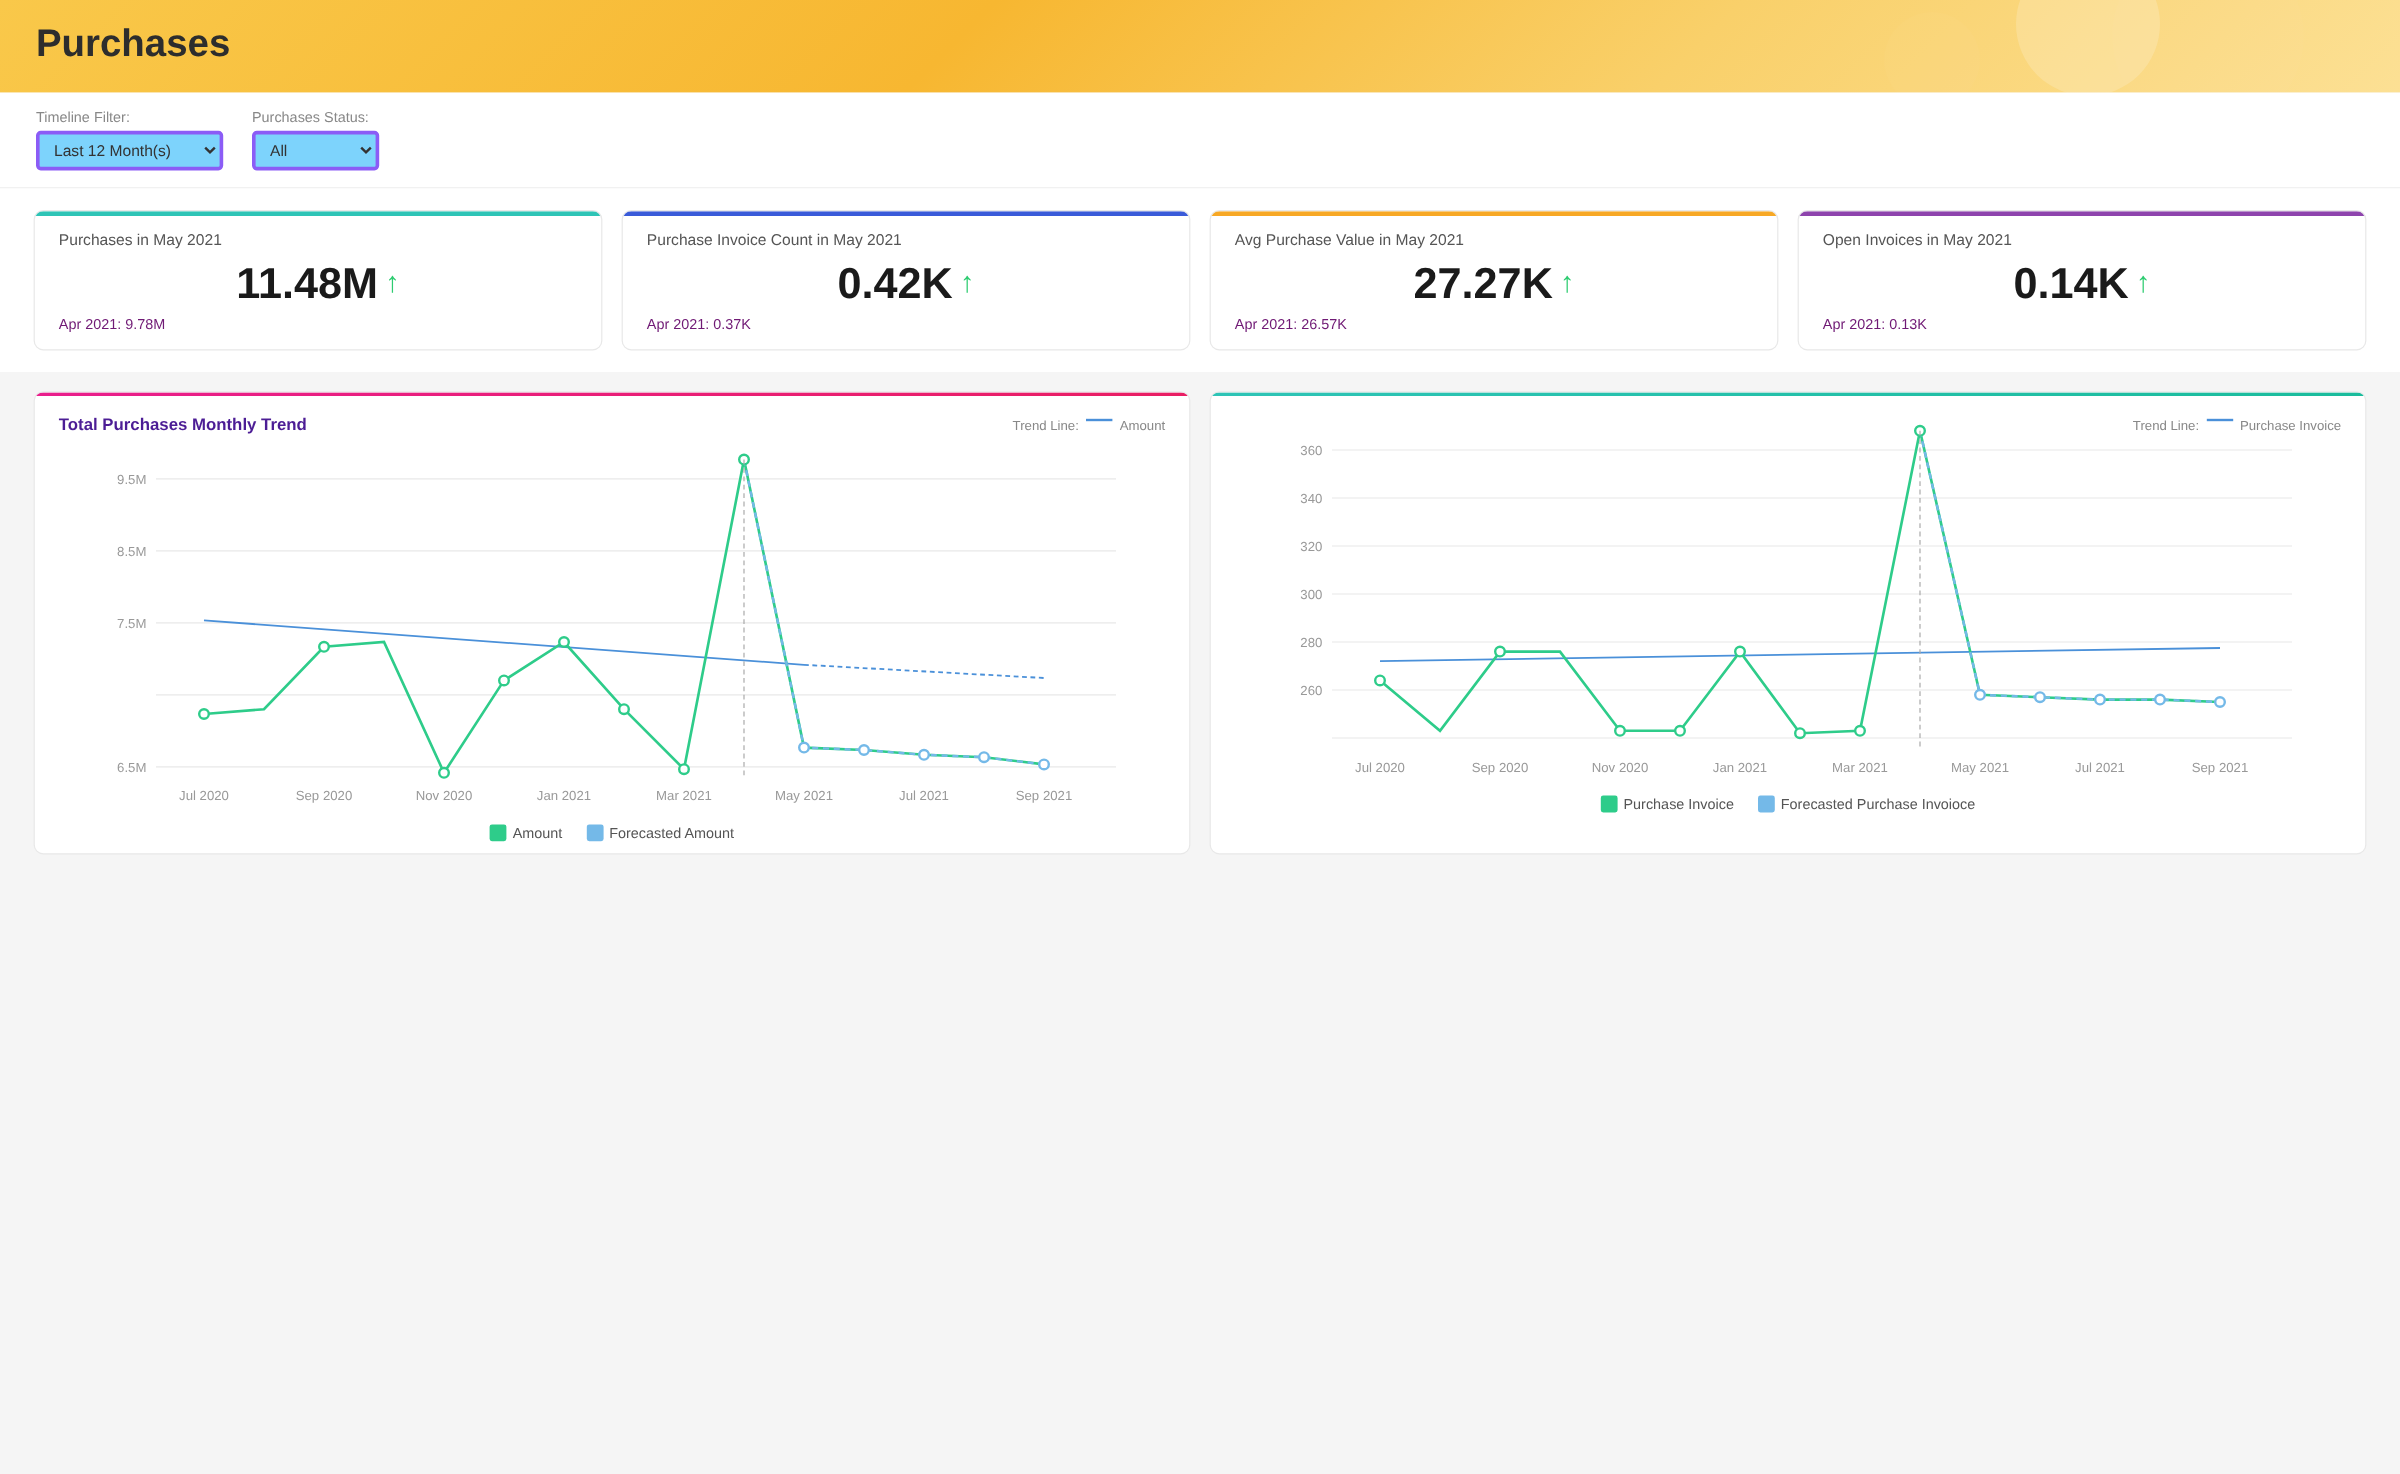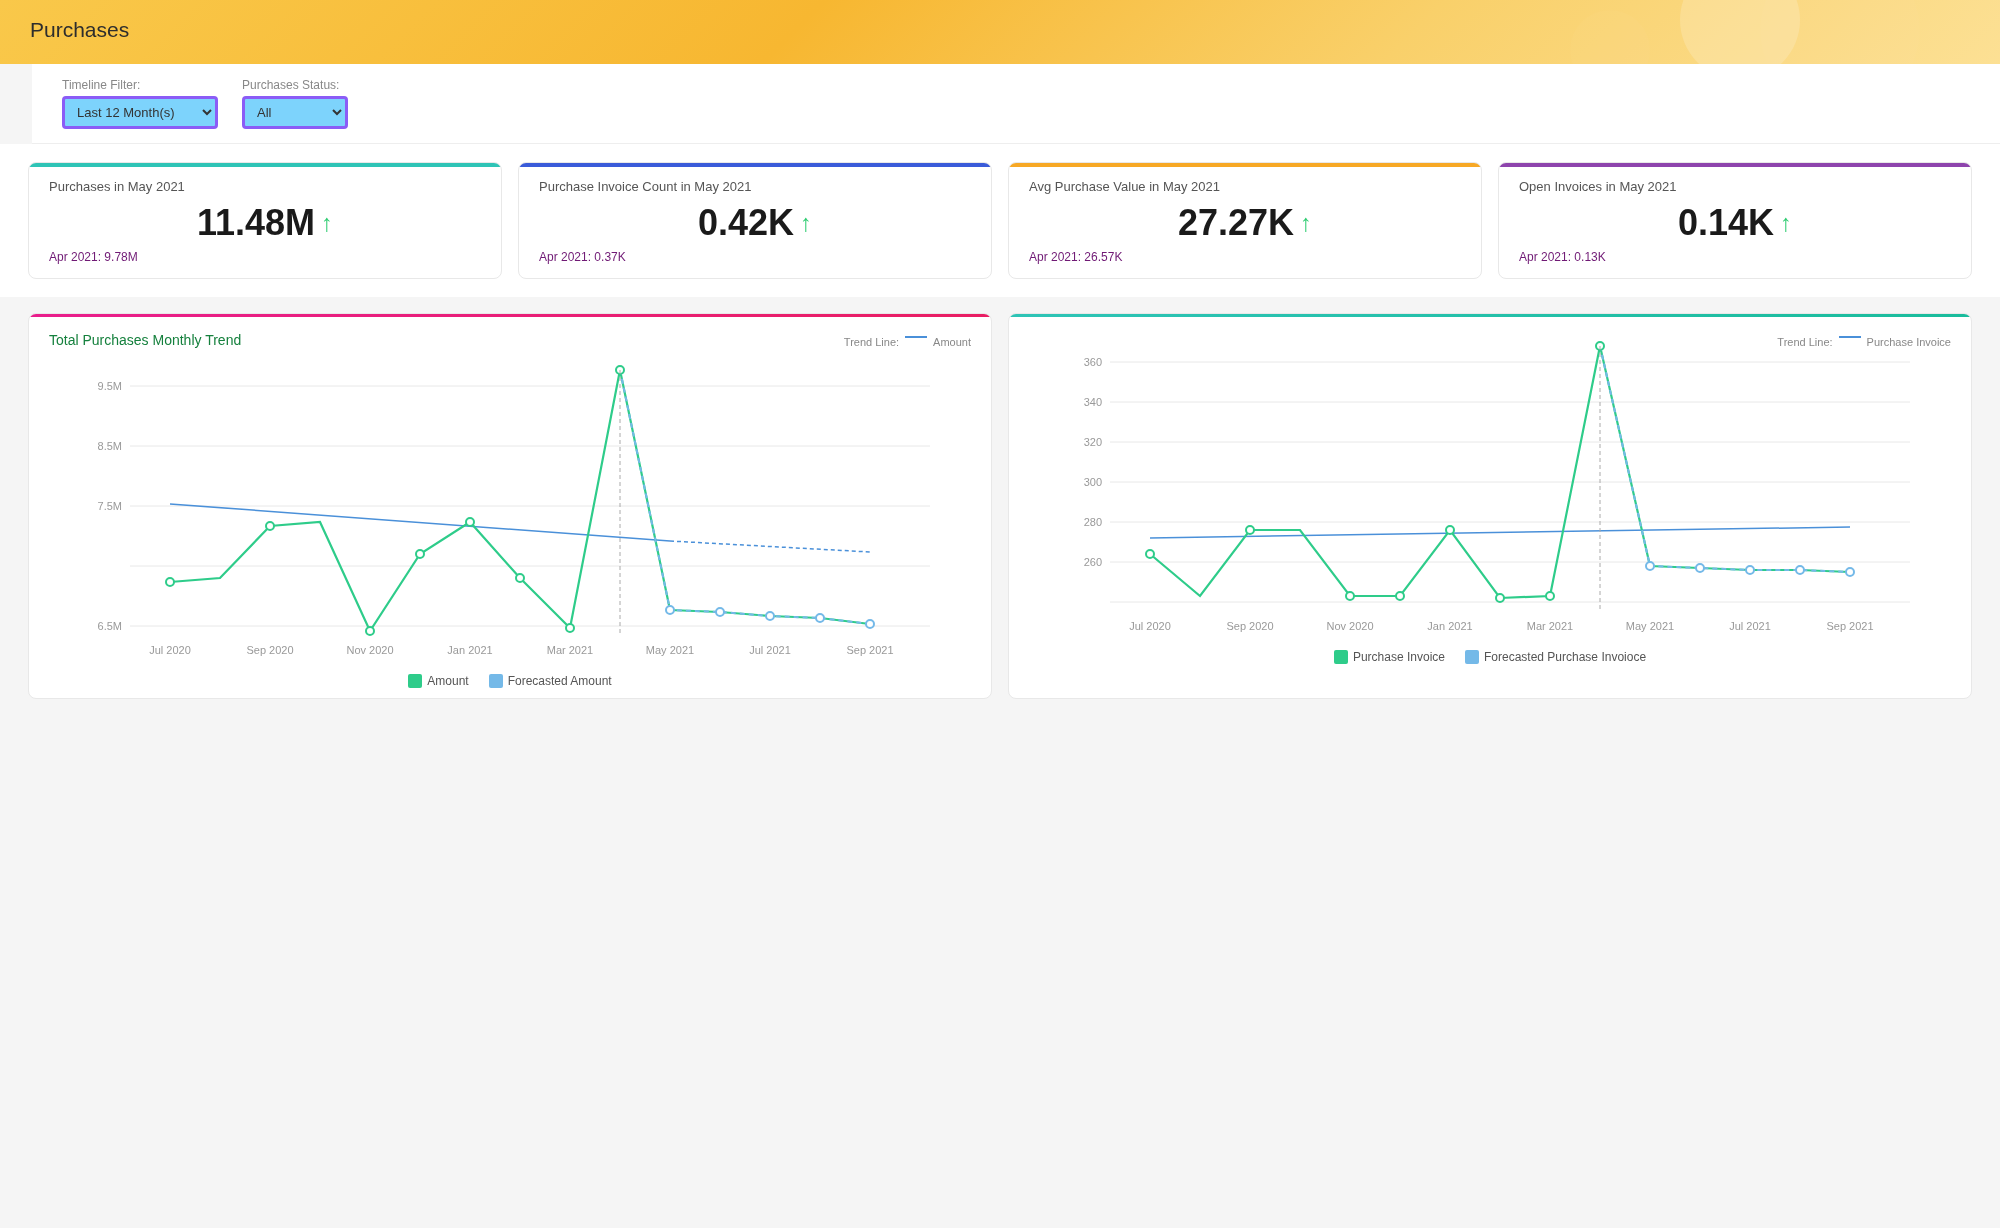--- a/index.html
+++ b/index.html
@@ -13,8 +13,8 @@
       overflow: hidden;
     }
     .header-title {
-      font-size: 21px;
-      font-weight: 400;
+      font-size: 32px;
+      font-weight: 700;
       color: #2d2d2d;
     }
     .header-decor {

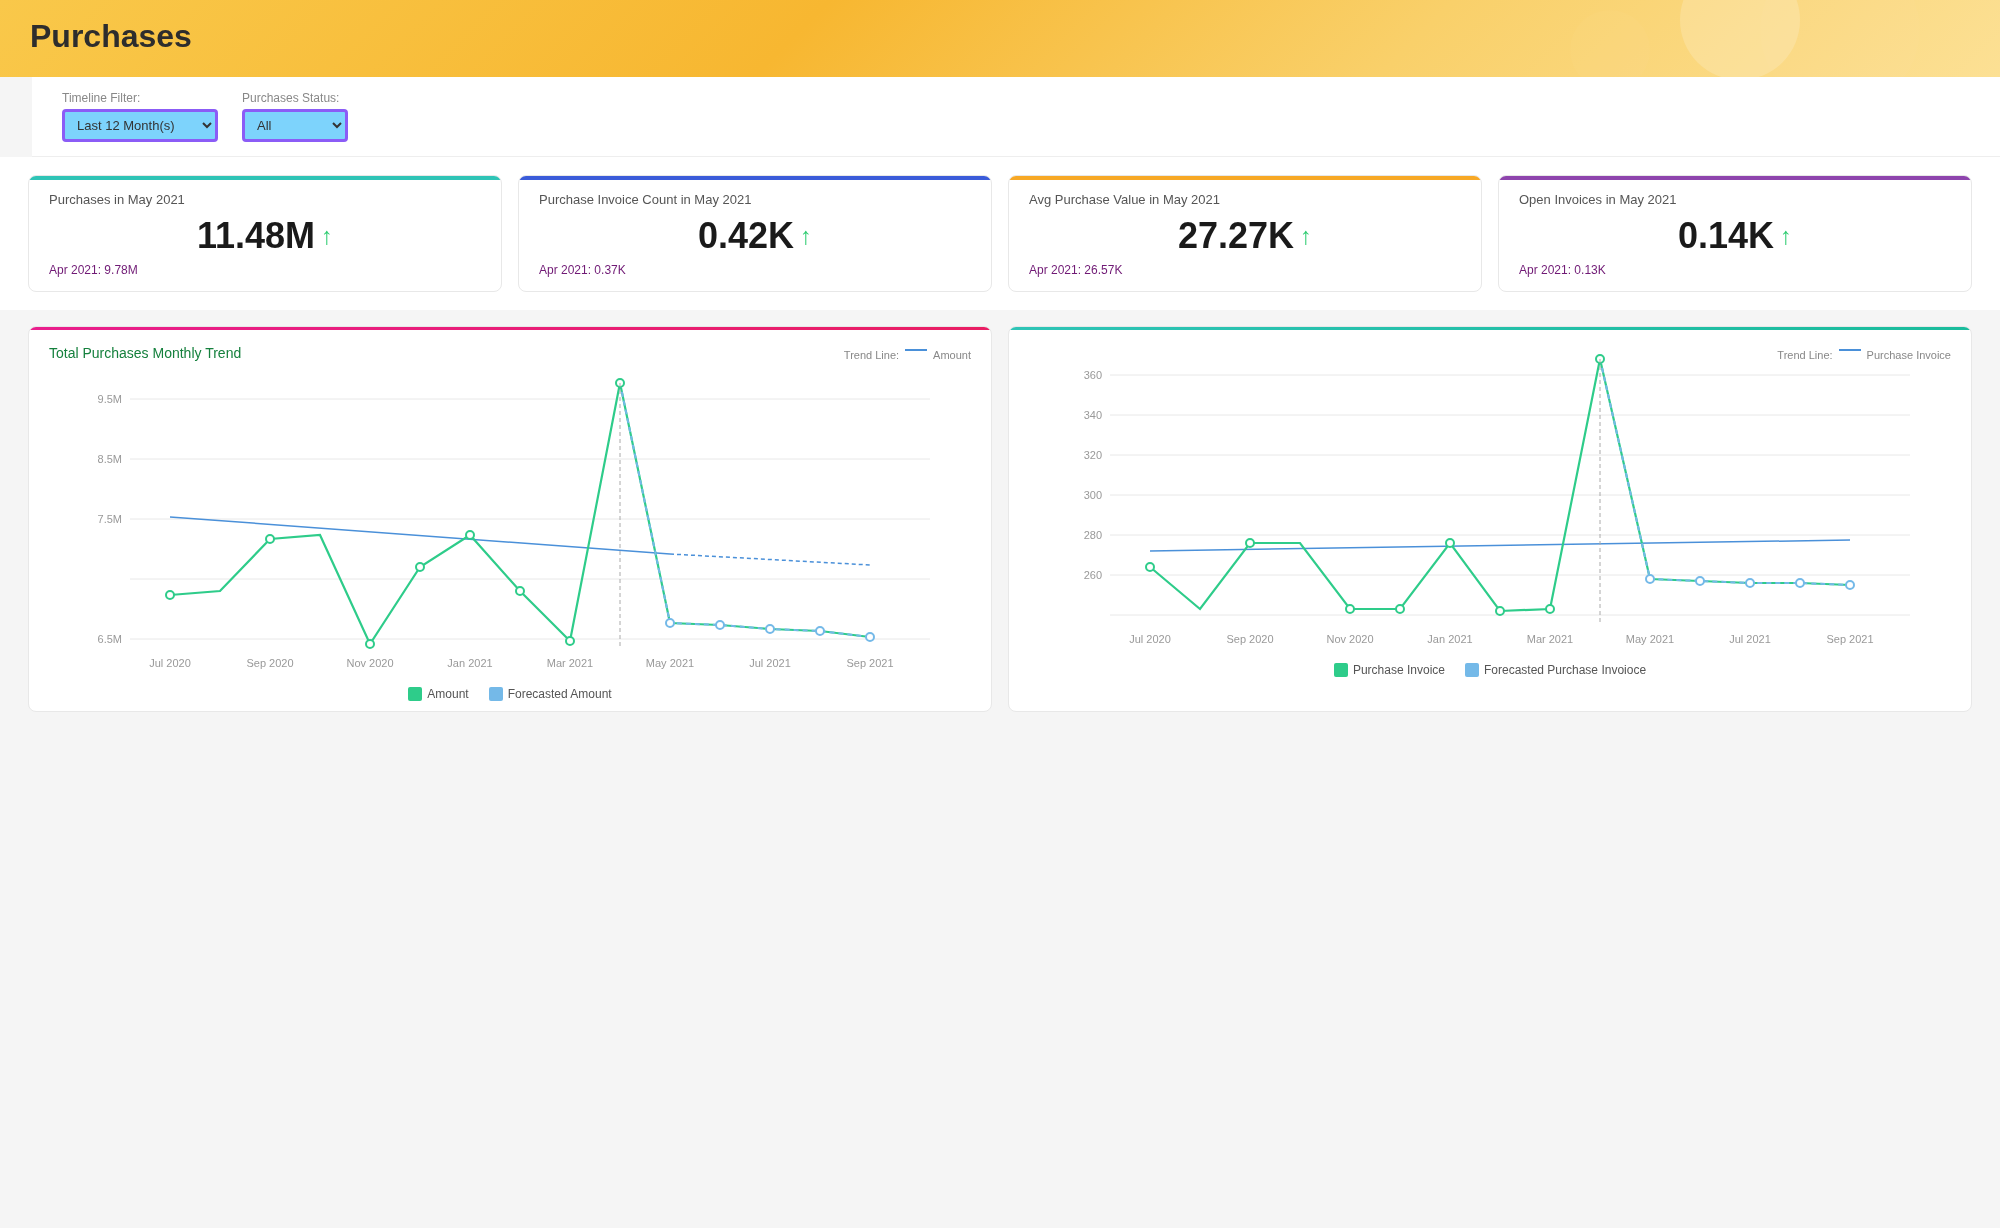--- a/index.html
+++ b/index.html
@@ -31,7 +31,6 @@
       gap: 24px;
       align-items: flex-end;
       border-bottom: 1px solid #eee;
-      margin-left: 32px;
     }
     .filter-group label {
       display: block;

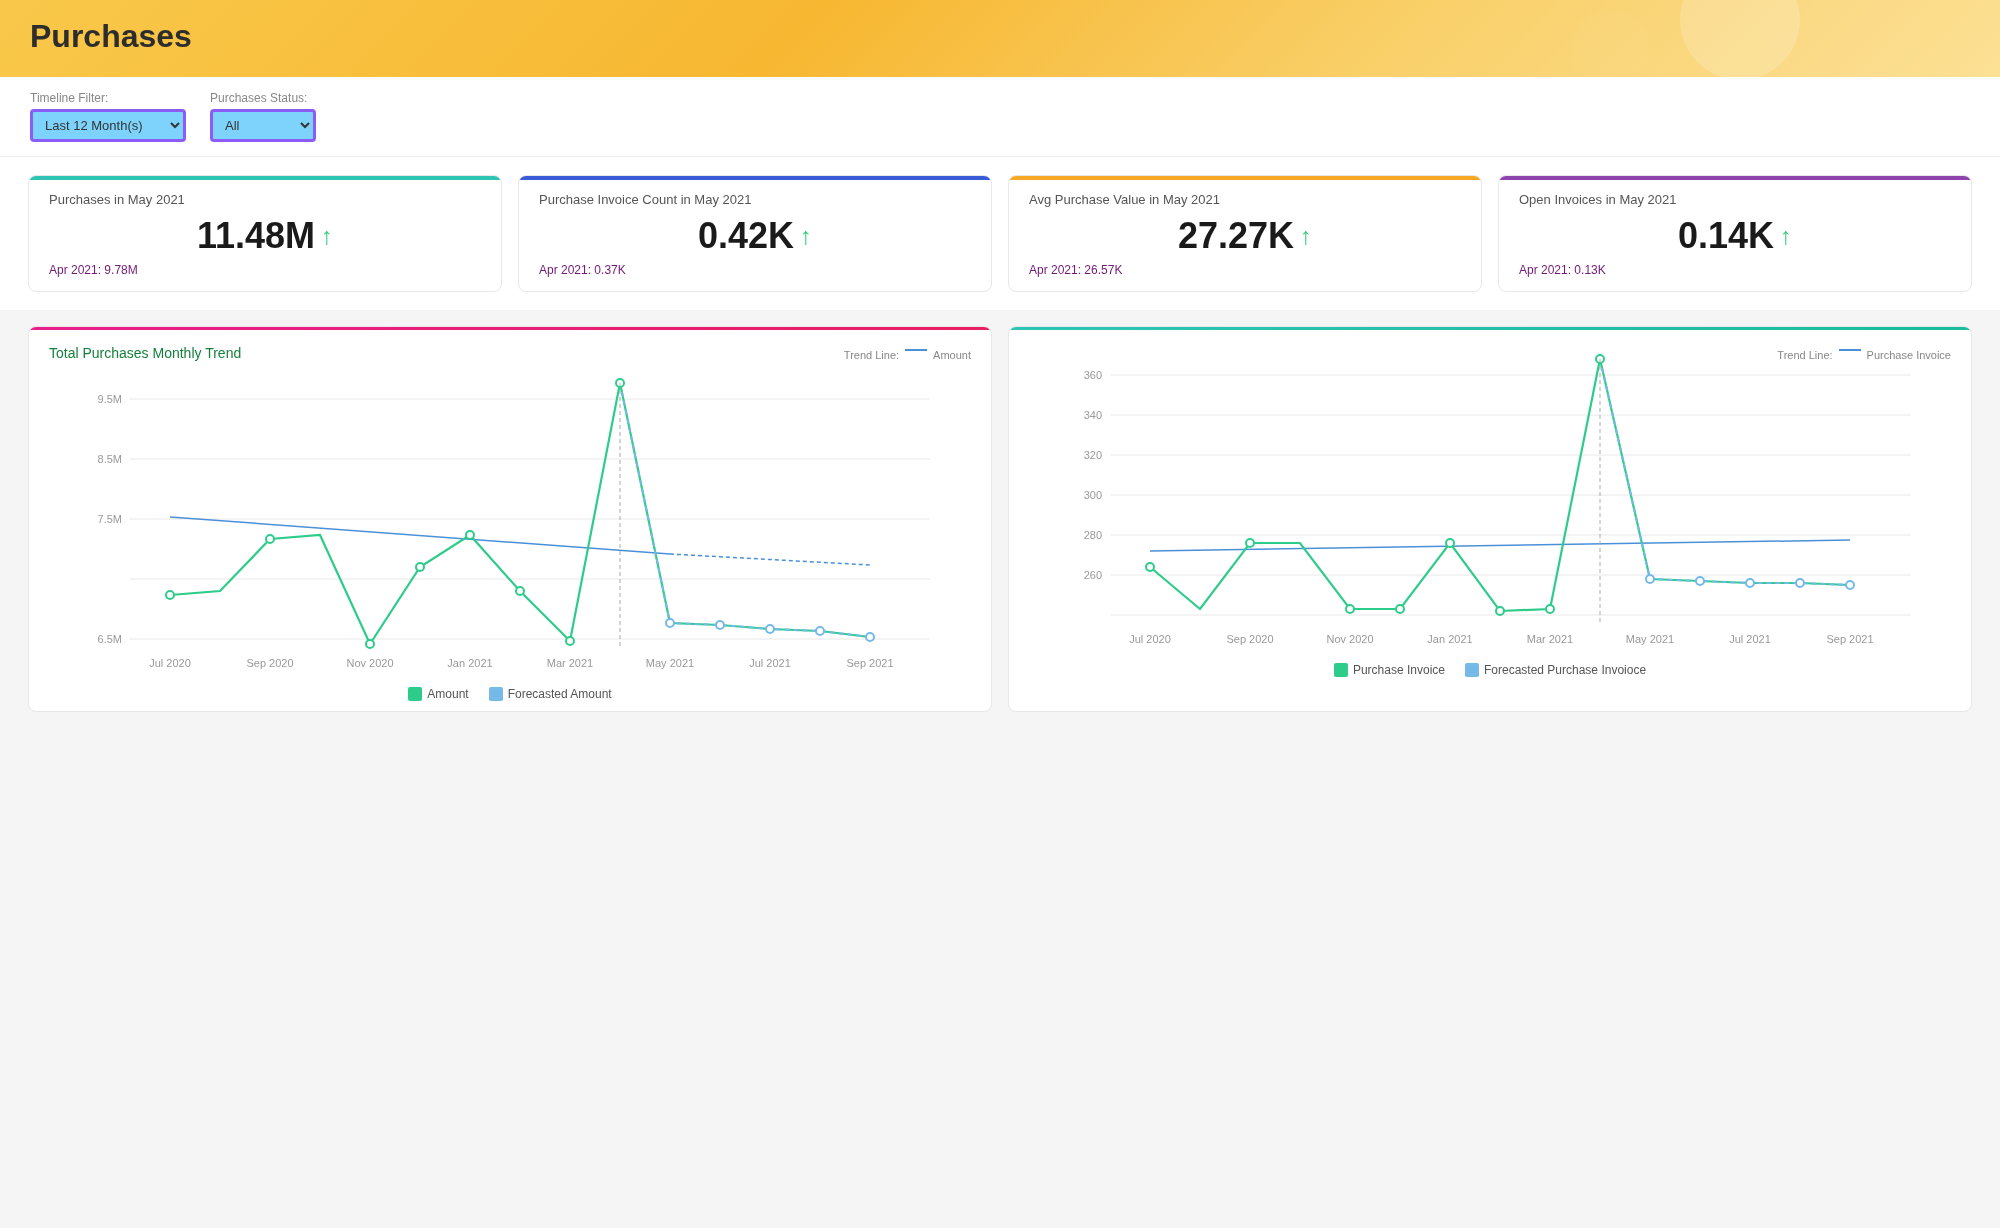--- a/index.html
+++ b/index.html
@@ -136,8 +136,8 @@
 
     .chart-title {
       font-size: 14px;
-      font-weight: 400;
-      color: #15803d;
+      font-weight: 700;
+      color: #4c1d95;
       margin-bottom: 8px;
     }
     .trend-line-label {

